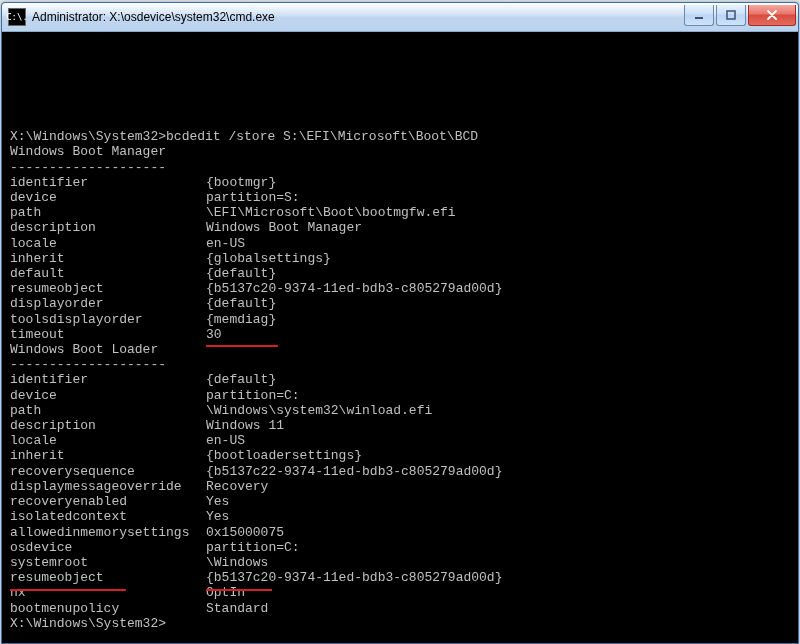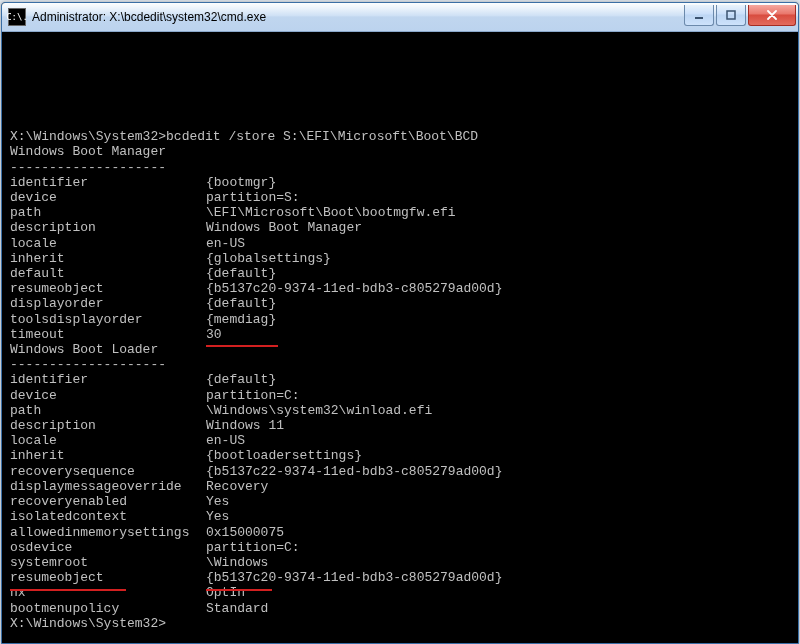--- a/index.html
+++ b/index.html
@@ -58,7 +58,7 @@
 <div class="window">
   <div class="titlebar">
     <div class="app-icon">C:\.</div>
-    <div class="title">Administrator: X:\bcdedit\system32\cmd.exe</div>
+    <div class="title">Administrator: X:\osdevice\system32\cmd.exe</div>
     <div class="spacer"></div>
     <div class="win-btns">
       <div class="win-btn">

